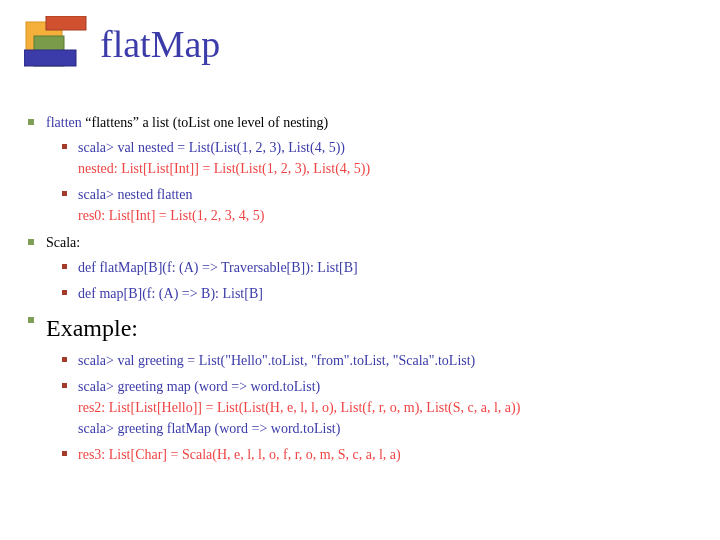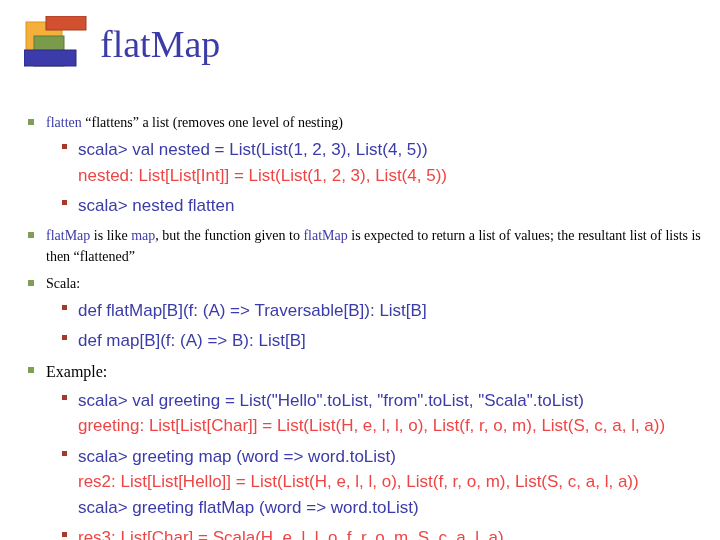--- a/index.html
+++ b/index.html
@@ -82,7 +82,7 @@
 <ul class="top">
 
   <li>
-    <span class="fnname">flatten</span><span> “flattens” a list (removes one level of nesting)</span>
+    <span class="fnname">flatten</span><span> “flattens” a list (toList one level of nesting)</span>
     <ul class="sub">
       <li class="sans">
         <span class="prompt">scala&gt;</span><span class="code"> val nested = List(List(1, 2, 3), List(4, 5))</span><br>

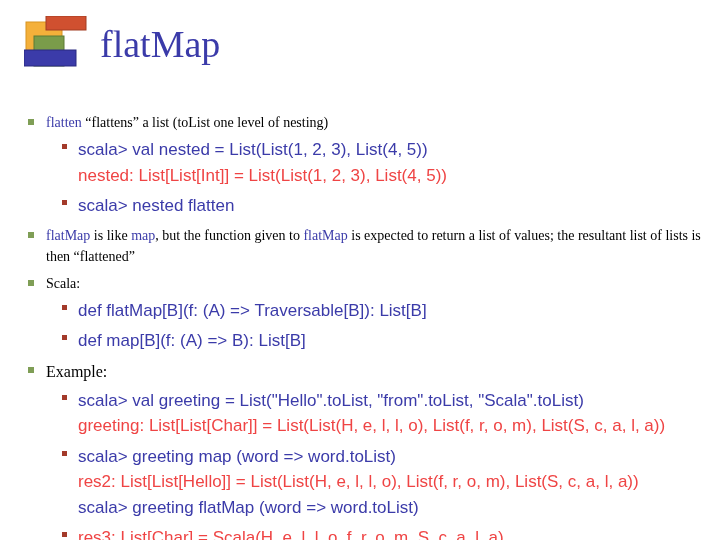--- a/index.html
+++ b/index.html
@@ -58,7 +58,7 @@
     background: #a33a2a;
   }
   .fnname { color: #3b3ba9; font-family: Georgia, serif; }
-  .sans { font-family: Liberation Sans, sans-serif; font-size: 17px; }
+  .sans { font-family: Liberation Serif, serif; font-size: 14px; }
   .code { color: #3b3ba9; }
   .prompt { color: #3b3ba9; }
   .output { color: #ef4444; }

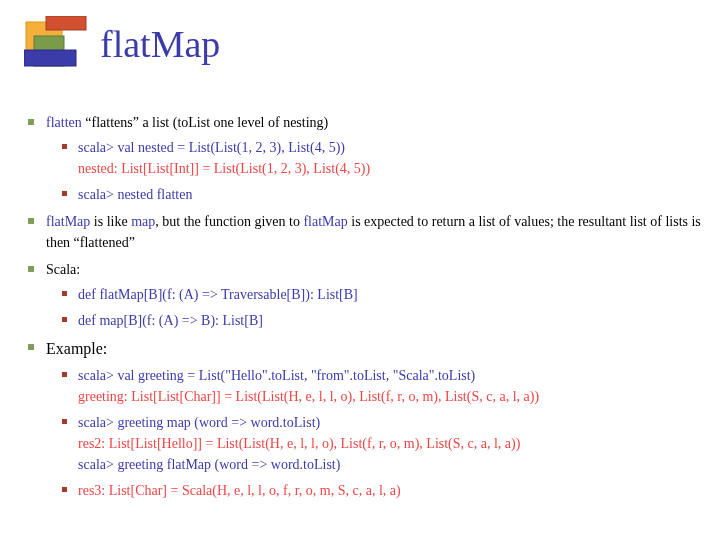--- a/index.html
+++ b/index.html
@@ -90,6 +90,7 @@
       </li>
       <li class="sans">
         <span class="prompt">scala&gt;</span><span class="code"> nested flatten</span><br>
+        <span class="output">res0: List[Int] = List(1, 2, 3, 4, 5)</span>
       </li>
     </ul>
   </li>

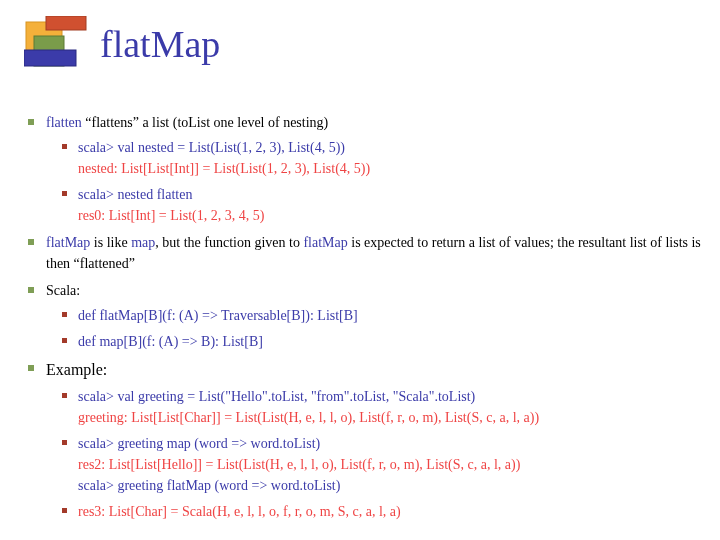--- a/index.html
+++ b/index.html
@@ -95,9 +95,6 @@
     </ul>
   </li>
 
-  <li>
-    <span class="fnname">flatMap</span><span> is like </span><span class="fnname">map</span><span>, but the function given to </span><span class="fnname">flatMap</span><span> is expected to return a list of values; the resultant list of lists is then “flattened”</span>
-  </li>
 
   <li>
     <span>Scala:</span>

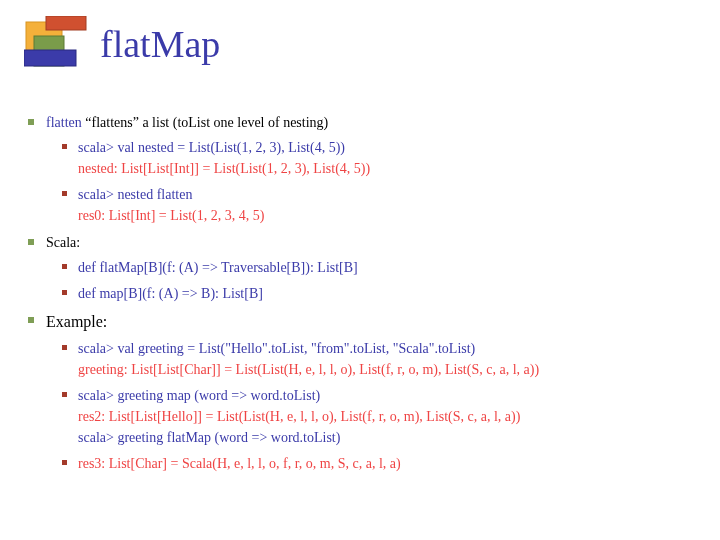--- a/index.html
+++ b/index.html
@@ -62,7 +62,7 @@
   .code { color: #3b3ba9; }
   .prompt { color: #3b3ba9; }
   .output { color: #ef4444; }
-  .larger { font-size: 16px; text-align: center; }
+  .larger { font-size: 24px; text-align: center; }
 </style>
 </head>
 <body>

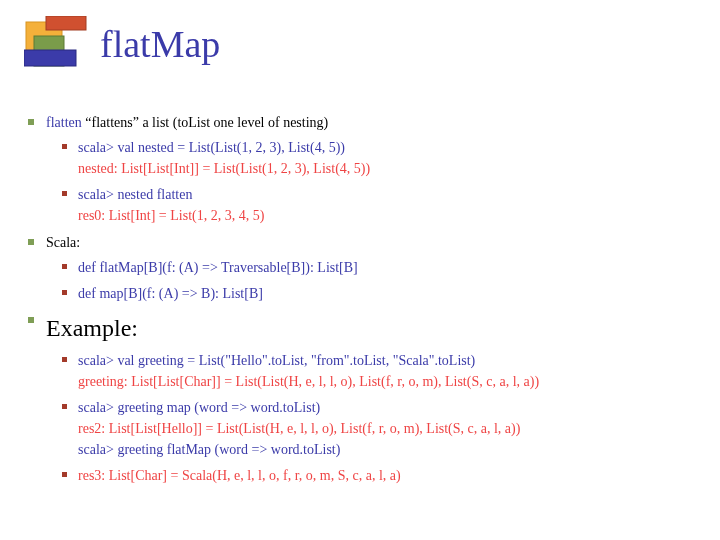--- a/index.html
+++ b/index.html
@@ -109,7 +109,6 @@
     <ul class="sub">
       <li class="sans">
         <span class="prompt">scala&gt;</span><span class="code"> val greeting =  List("Hello".toList, "from".toList, "Scala".toList)</span><br>
-        <span class="output">greeting: List[List[Char]] = List(List(H, e, l, l, o), List(f, r, o, m), List(S, c, a, l, a))</span>
       </li>
       <li class="sans">
         <span class="prompt">scala&gt;</span><span class="code"> greeting map (word =&gt; word.toList)</span><br>

